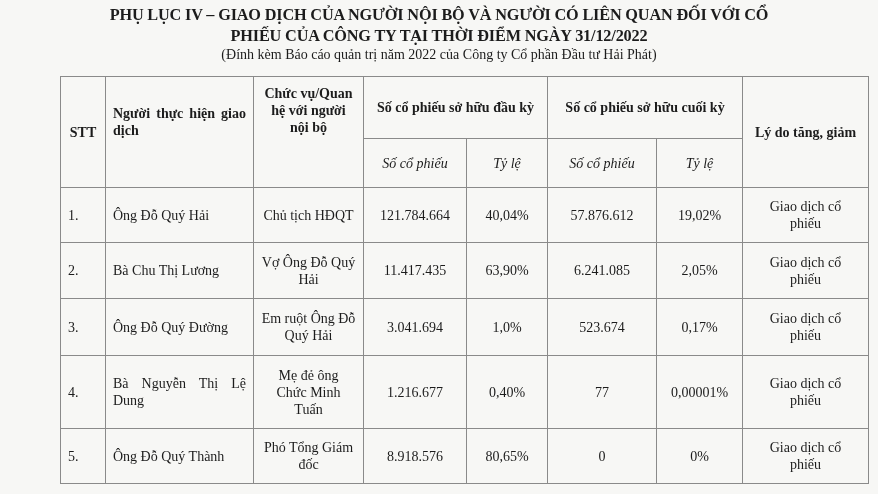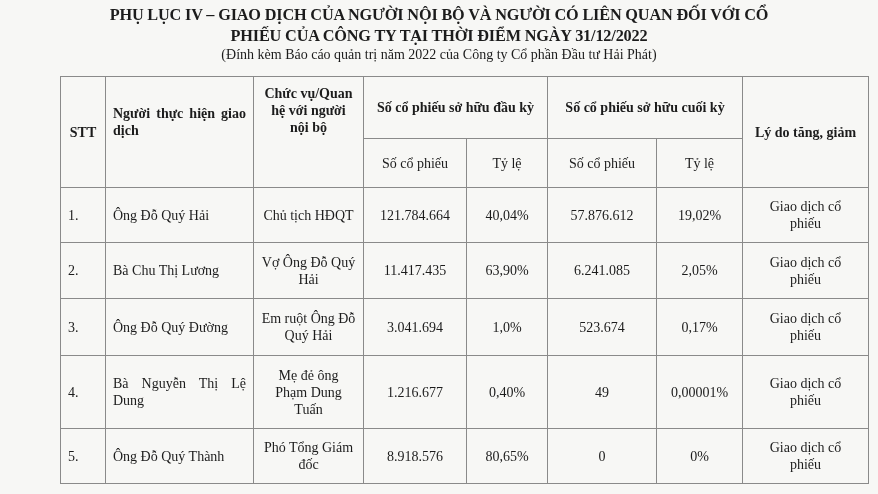--- a/index.html
+++ b/index.html
@@ -36,7 +36,7 @@
     .r { text-align:center; }
     .l { text-align:left; }
     .j { text-align:justify; text-align-last:left; }
-    .hn { font-weight:normal; }
+    .hn { font-weight:normal;font-style:italic; }
     .top { vertical-align:top; padding-top:30px; }
   </style>
 </head>

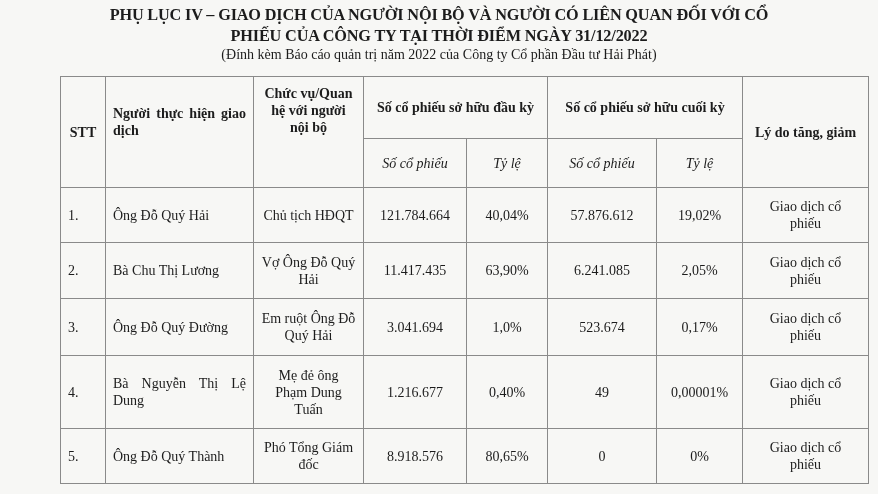--- a/index.html
+++ b/index.html
@@ -109,7 +109,7 @@
     <tr style="height:73px">
       <td class="l">4.</td>
       <td class="j">Bà Nguyễn Thị Lệ Dung</td>
-      <td class="c" style="padding:0 18px">Mẹ đẻ ông Phạm Dung Tuấn</td>
+      <td class="c" style="padding:0 18px">Mẹ đẻ ông Chức Minh Tuấn</td>
       <td class="r">1.216.677</td>
       <td class="r">0,40%</td>
       <td class="r">49</td>

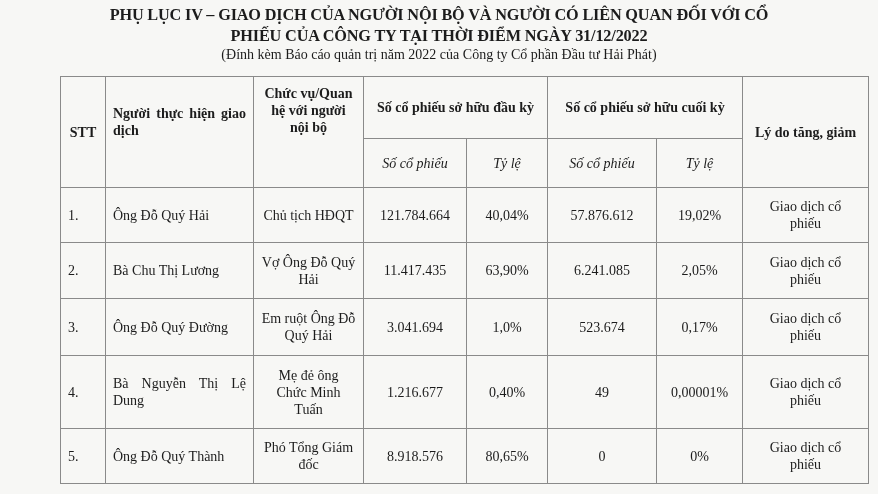--- a/index.html
+++ b/index.html
@@ -112,7 +112,7 @@
       <td class="c" style="padding:0 18px">Mẹ đẻ ông Chức Minh Tuấn</td>
       <td class="r">1.216.677</td>
       <td class="r">0,40%</td>
-      <td class="r">49</td>
+      <td class="r">77</td>
       <td class="r">0,00001%</td>
       <td class="c" style="padding:0 24px">Giao dịch cổ phiếu</td>
     </tr>

